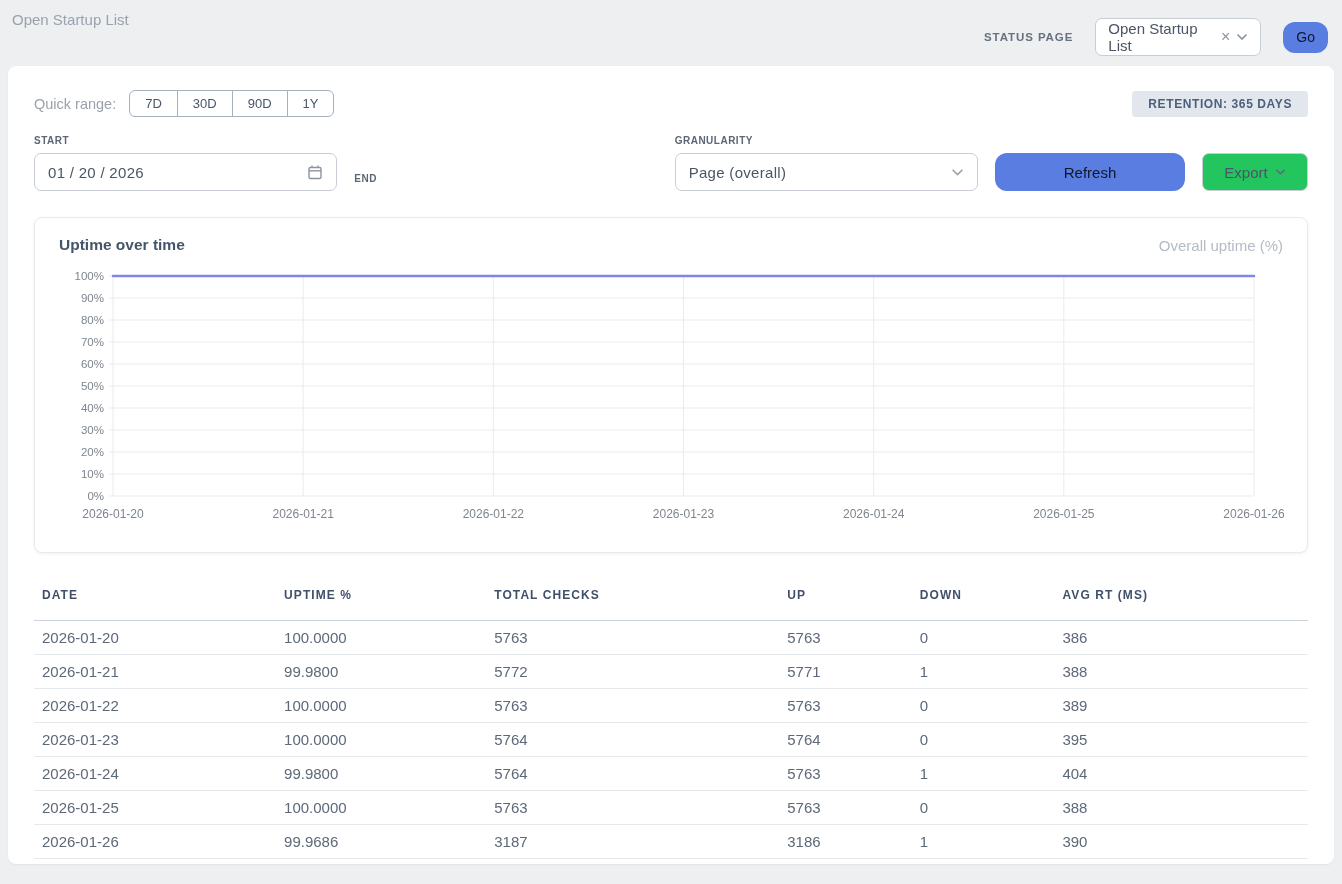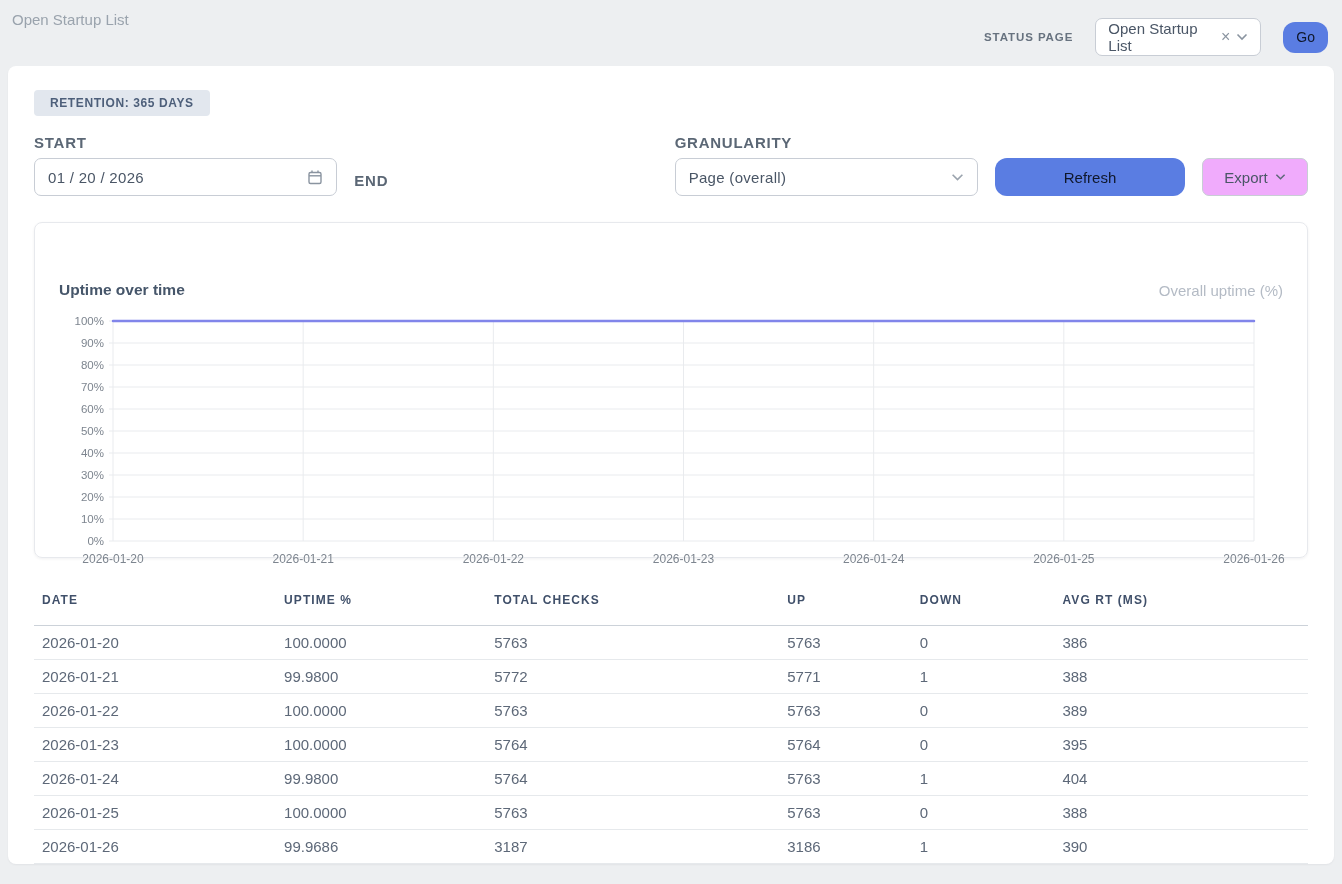--- a/index.html
+++ b/index.html
@@ -125,6 +125,15 @@
 <div class="main-card">
 
   <div class="row1">
+    <div class="quick-range">
+      <span class="qr-label">Quick range:</span>
+      <div class="qr-group" id="quick-range-group">
+          <button class="qr-btn">7D</button>
+          <button class="qr-btn">30D</button>
+          <button class="qr-btn">90D</button>
+          <button class="qr-btn">1Y</button>
+        </div>
+    </div>
     <span class="retention-badge">RETENTION: 365 DAYS</span>
   </div>
 

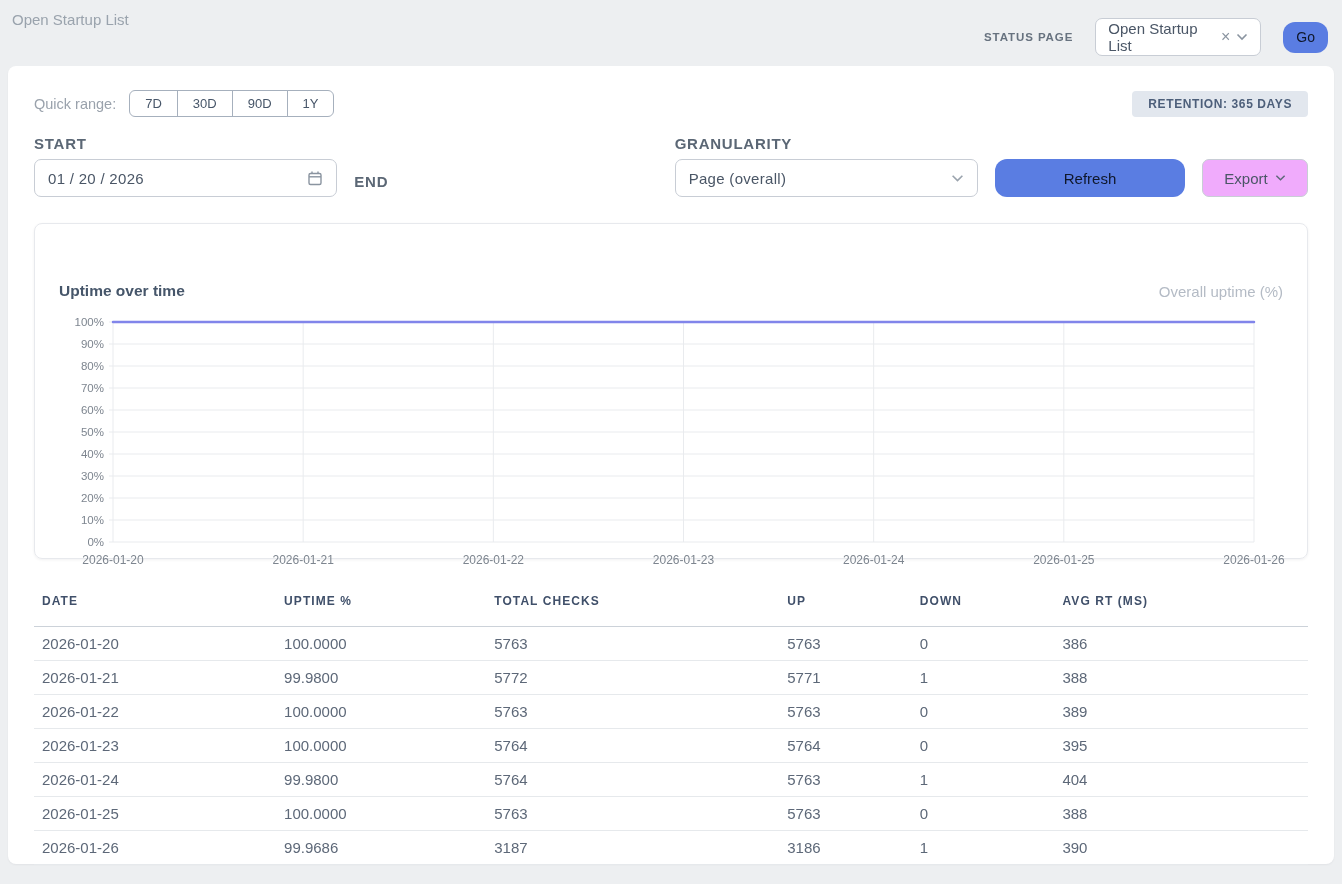--- a/index.html
+++ b/index.html
@@ -57,7 +57,7 @@
   .filter-row { display:flex; align-items:flex-end; gap:17px; margin-top:18px; }
   .field { flex:1; }
   .field-label {
-    display:block; font-size:15px; font-weight:600; letter-spacing:.05em;
+    display:block; font-size:10px; font-weight:600; letter-spacing:.05em;
     color:#5b6775; margin-bottom:7px;
   }
   .input-box {

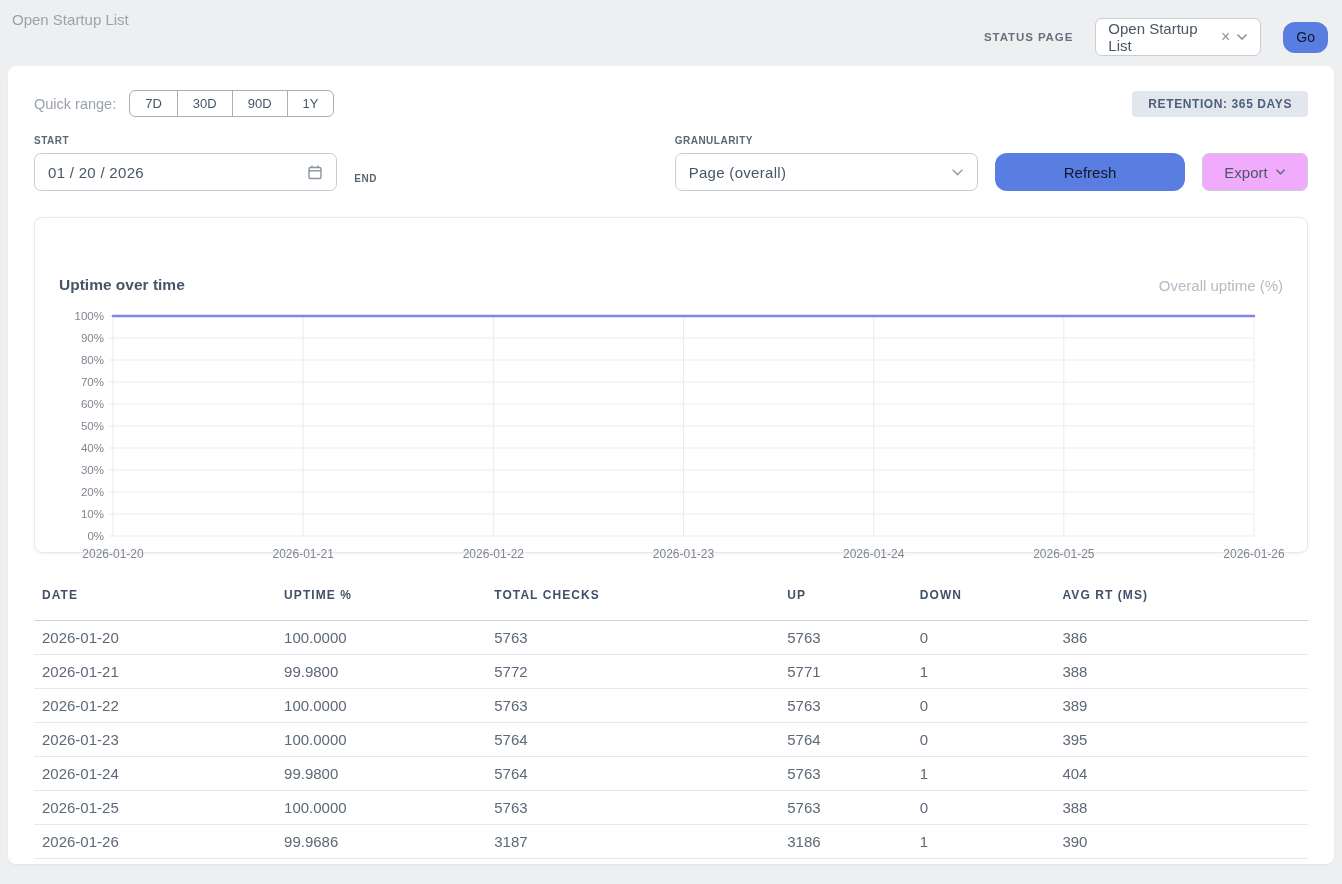--- a/index.html
+++ b/index.html
@@ -70,7 +70,7 @@
   .export-btn {
     width:106px; height:38px; flex:none;
     display:flex; align-items:center; justify-content:center; gap:7px;
-    background:#f0abfc; border:1px solid #c8cdd5; border-radius:7px;
+    background:#22c55e; border:1px solid #c8cdd5; border-radius:7px;
     font-size:15px; color:#4a5666; font-family:inherit; cursor:pointer;
   }
   

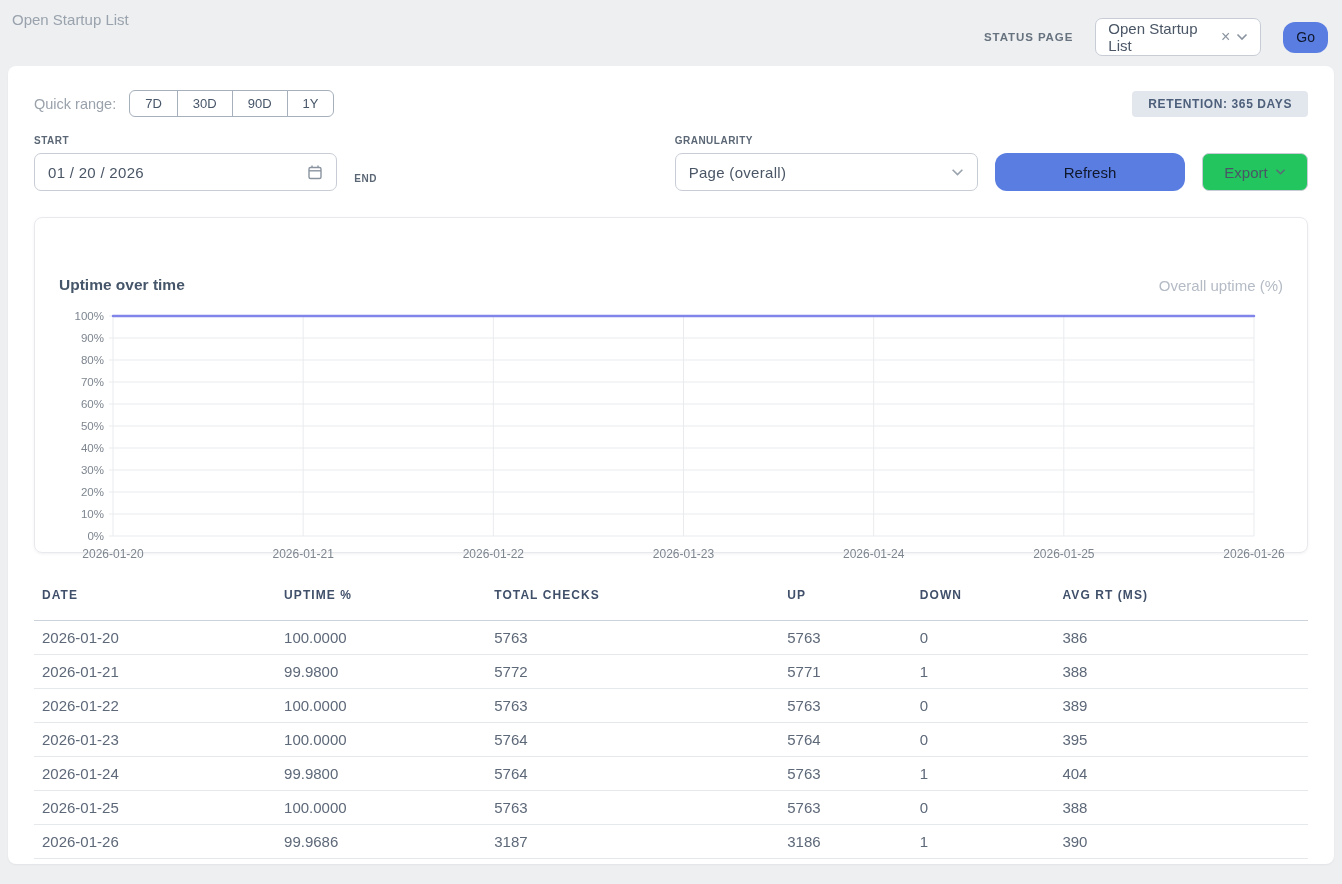--- a/index.html
+++ b/index.html
@@ -79,7 +79,7 @@
     box-shadow:0 1px 3px rgba(16,24,40,.06);
     padding:18px 24px 14px 24px; height:336px;
   }
-  .chart-head { display:flex; justify-content:space-between; align-items:center; padding:0 0 14px 0;margin-top:40px; }
+  .chart-head { display:flex; justify-content:space-between; align-items:center; padding:0 0 14px 0; }
   .chart-title { font-size:15.5px; font-weight:700; color:#46566a; }
   .chart-legend { font-size:15px; color:#b4bbc5; }
   #uptime-chart { overflow:visible; display:block; }

